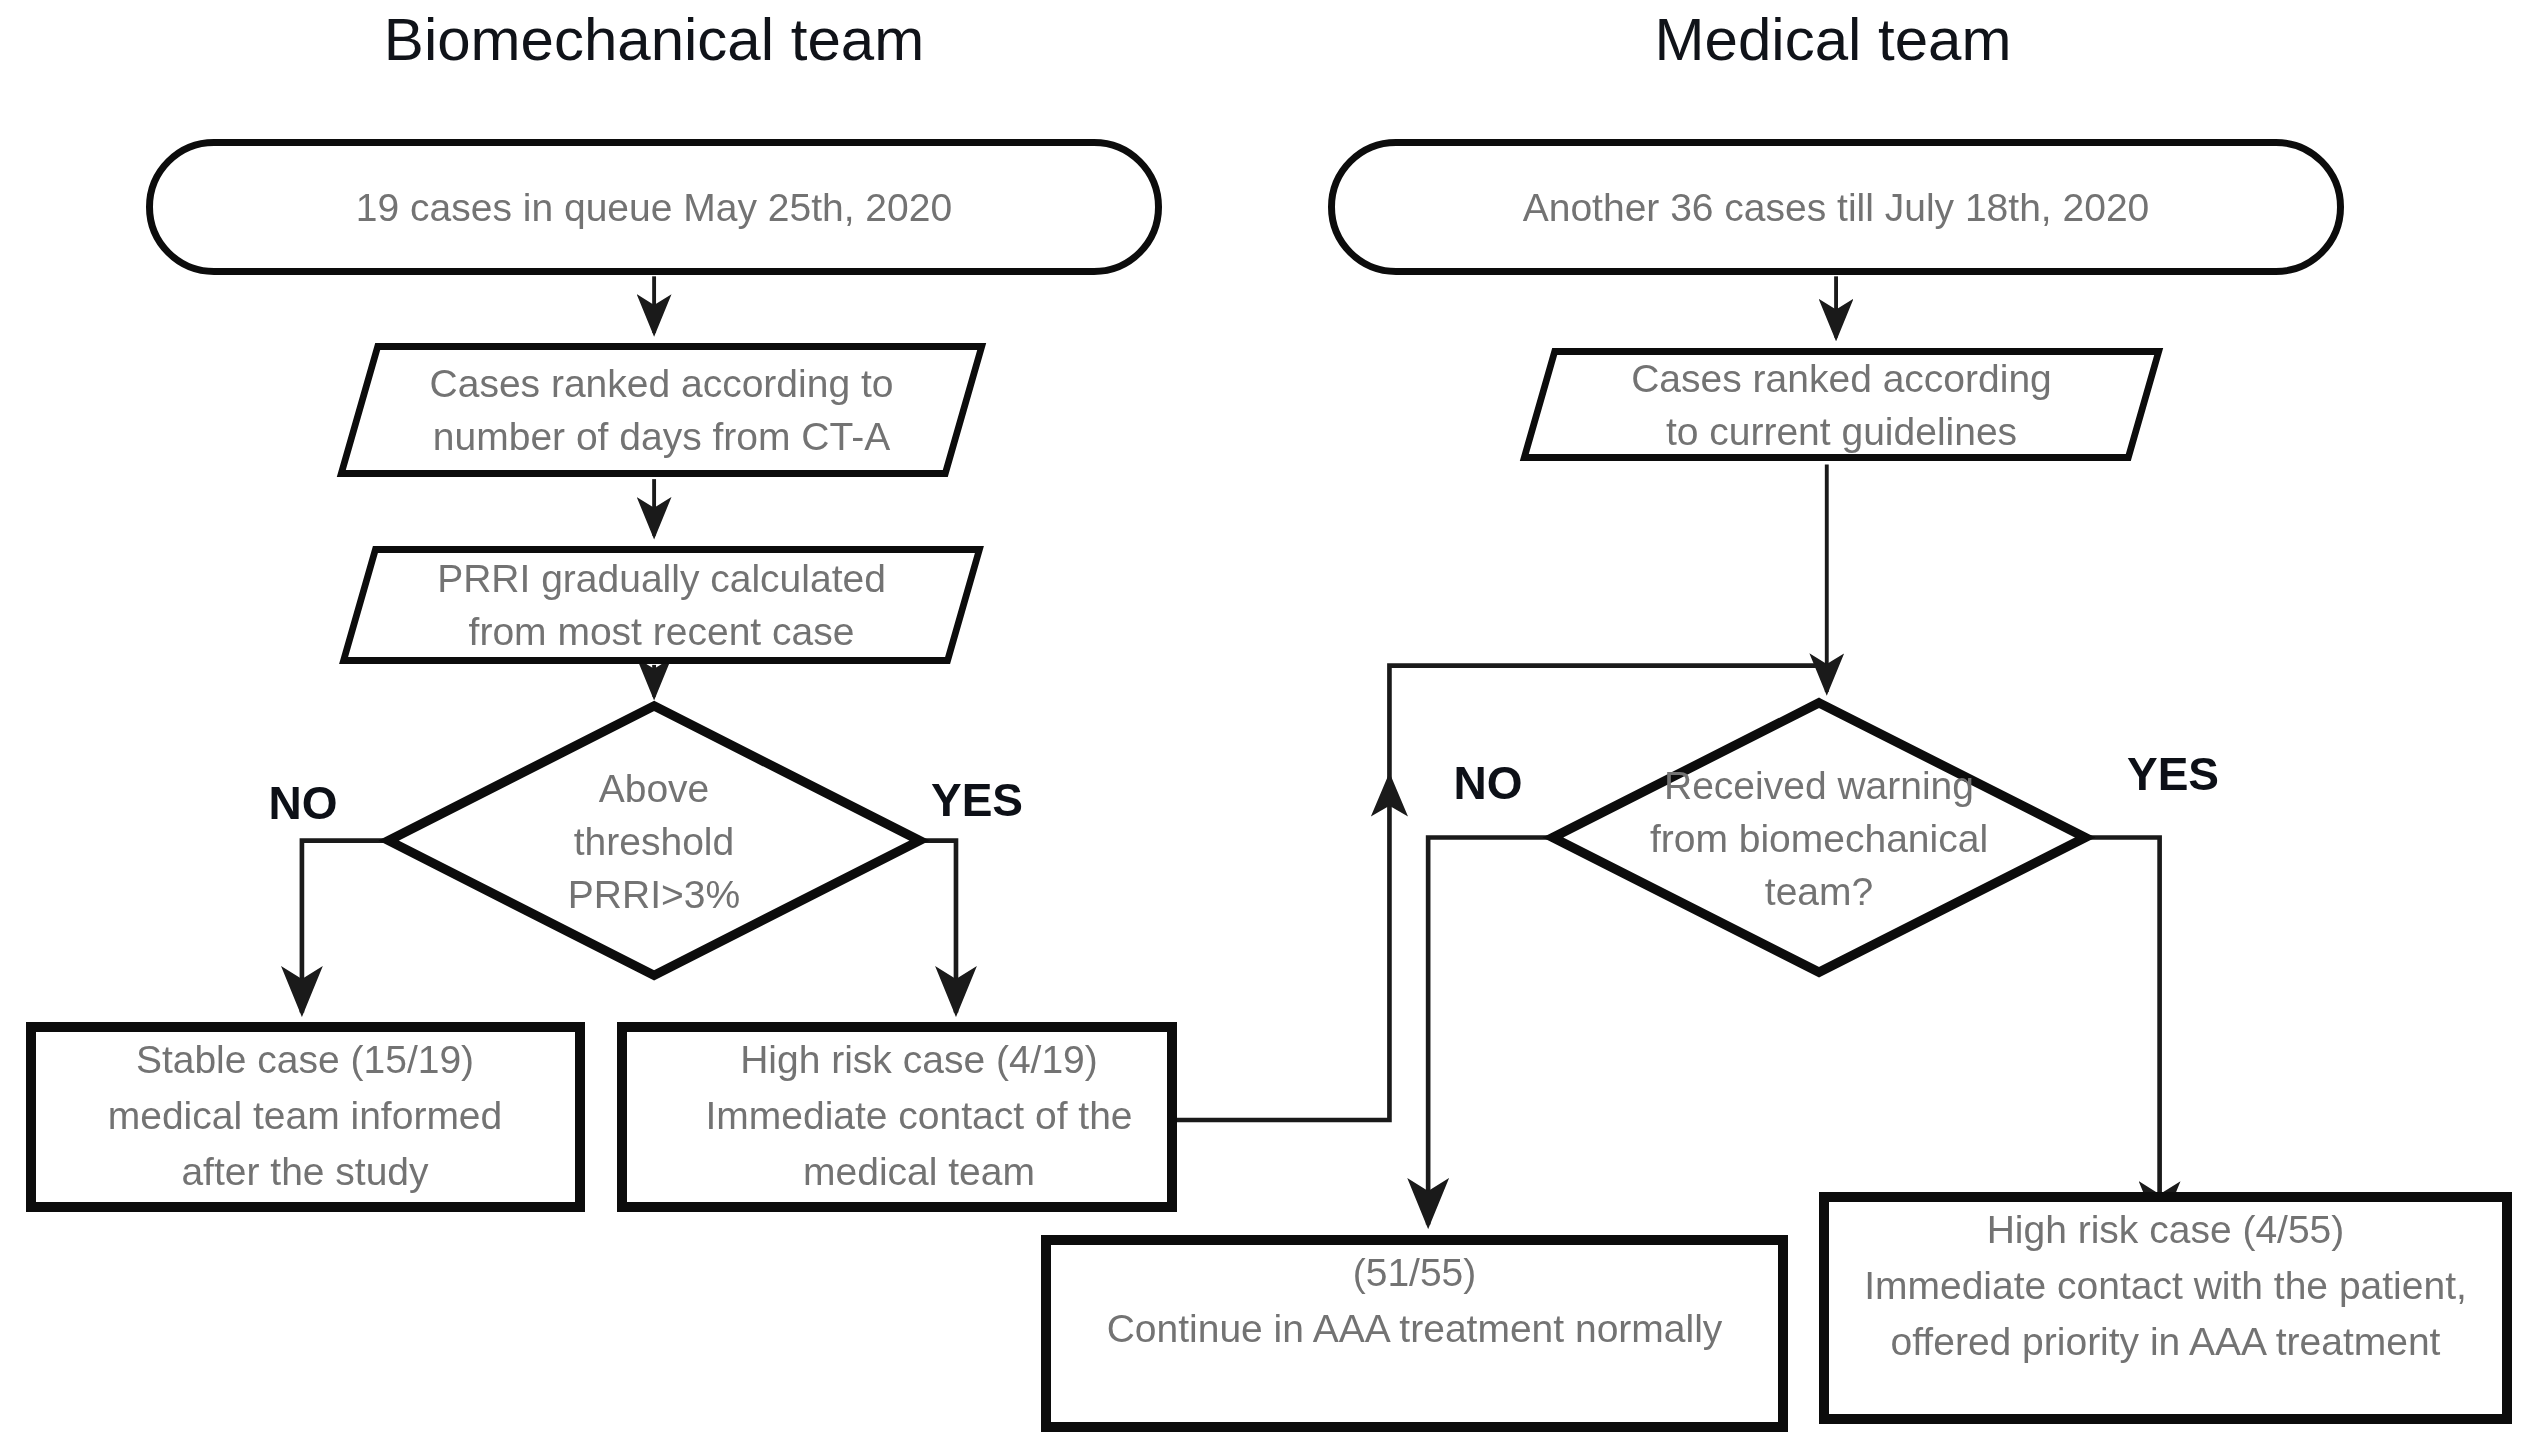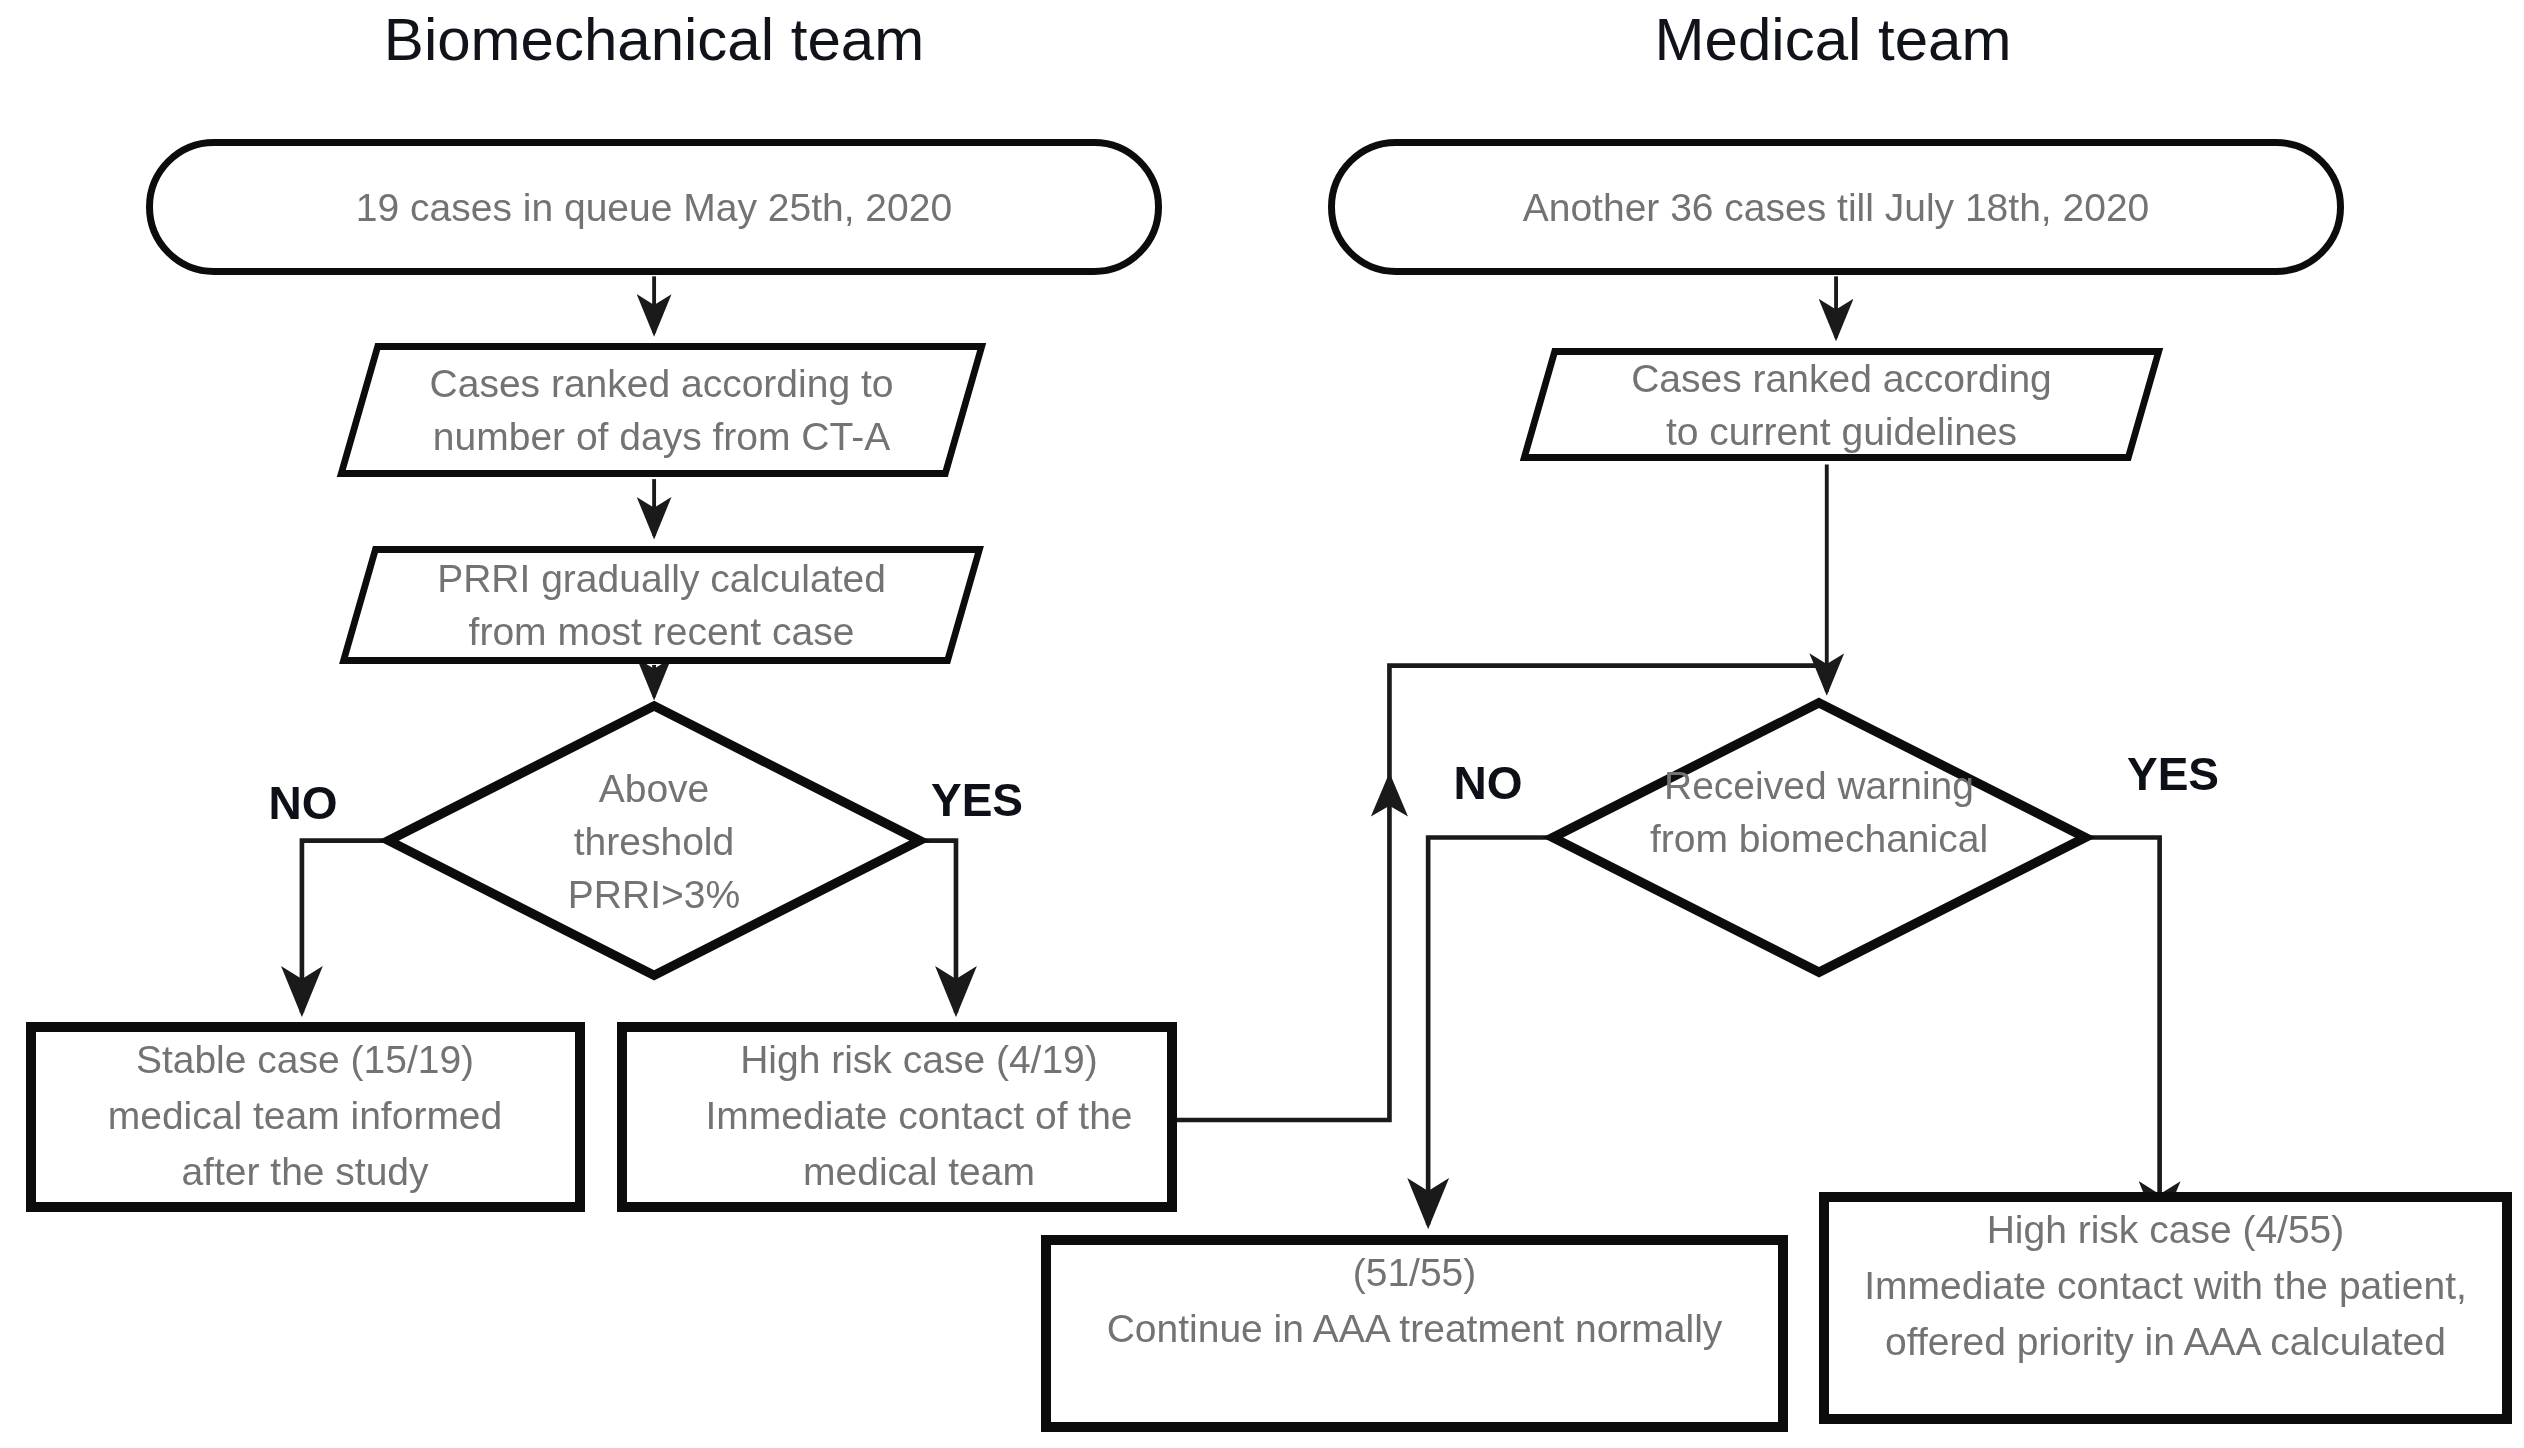--- a/index.html
+++ b/index.html
@@ -174,6 +174,7 @@
   <div class="diamond-text" style="left:1618px; top:759px;">
     <div class="shape-text">Received warning</div>
     <div class="shape-text">from biomechanical</div>
+    <div class="shape-text">team?</div>
   </div>
 
   <div class="branch-label" style="left:1488px; top:783px;">NO</div>

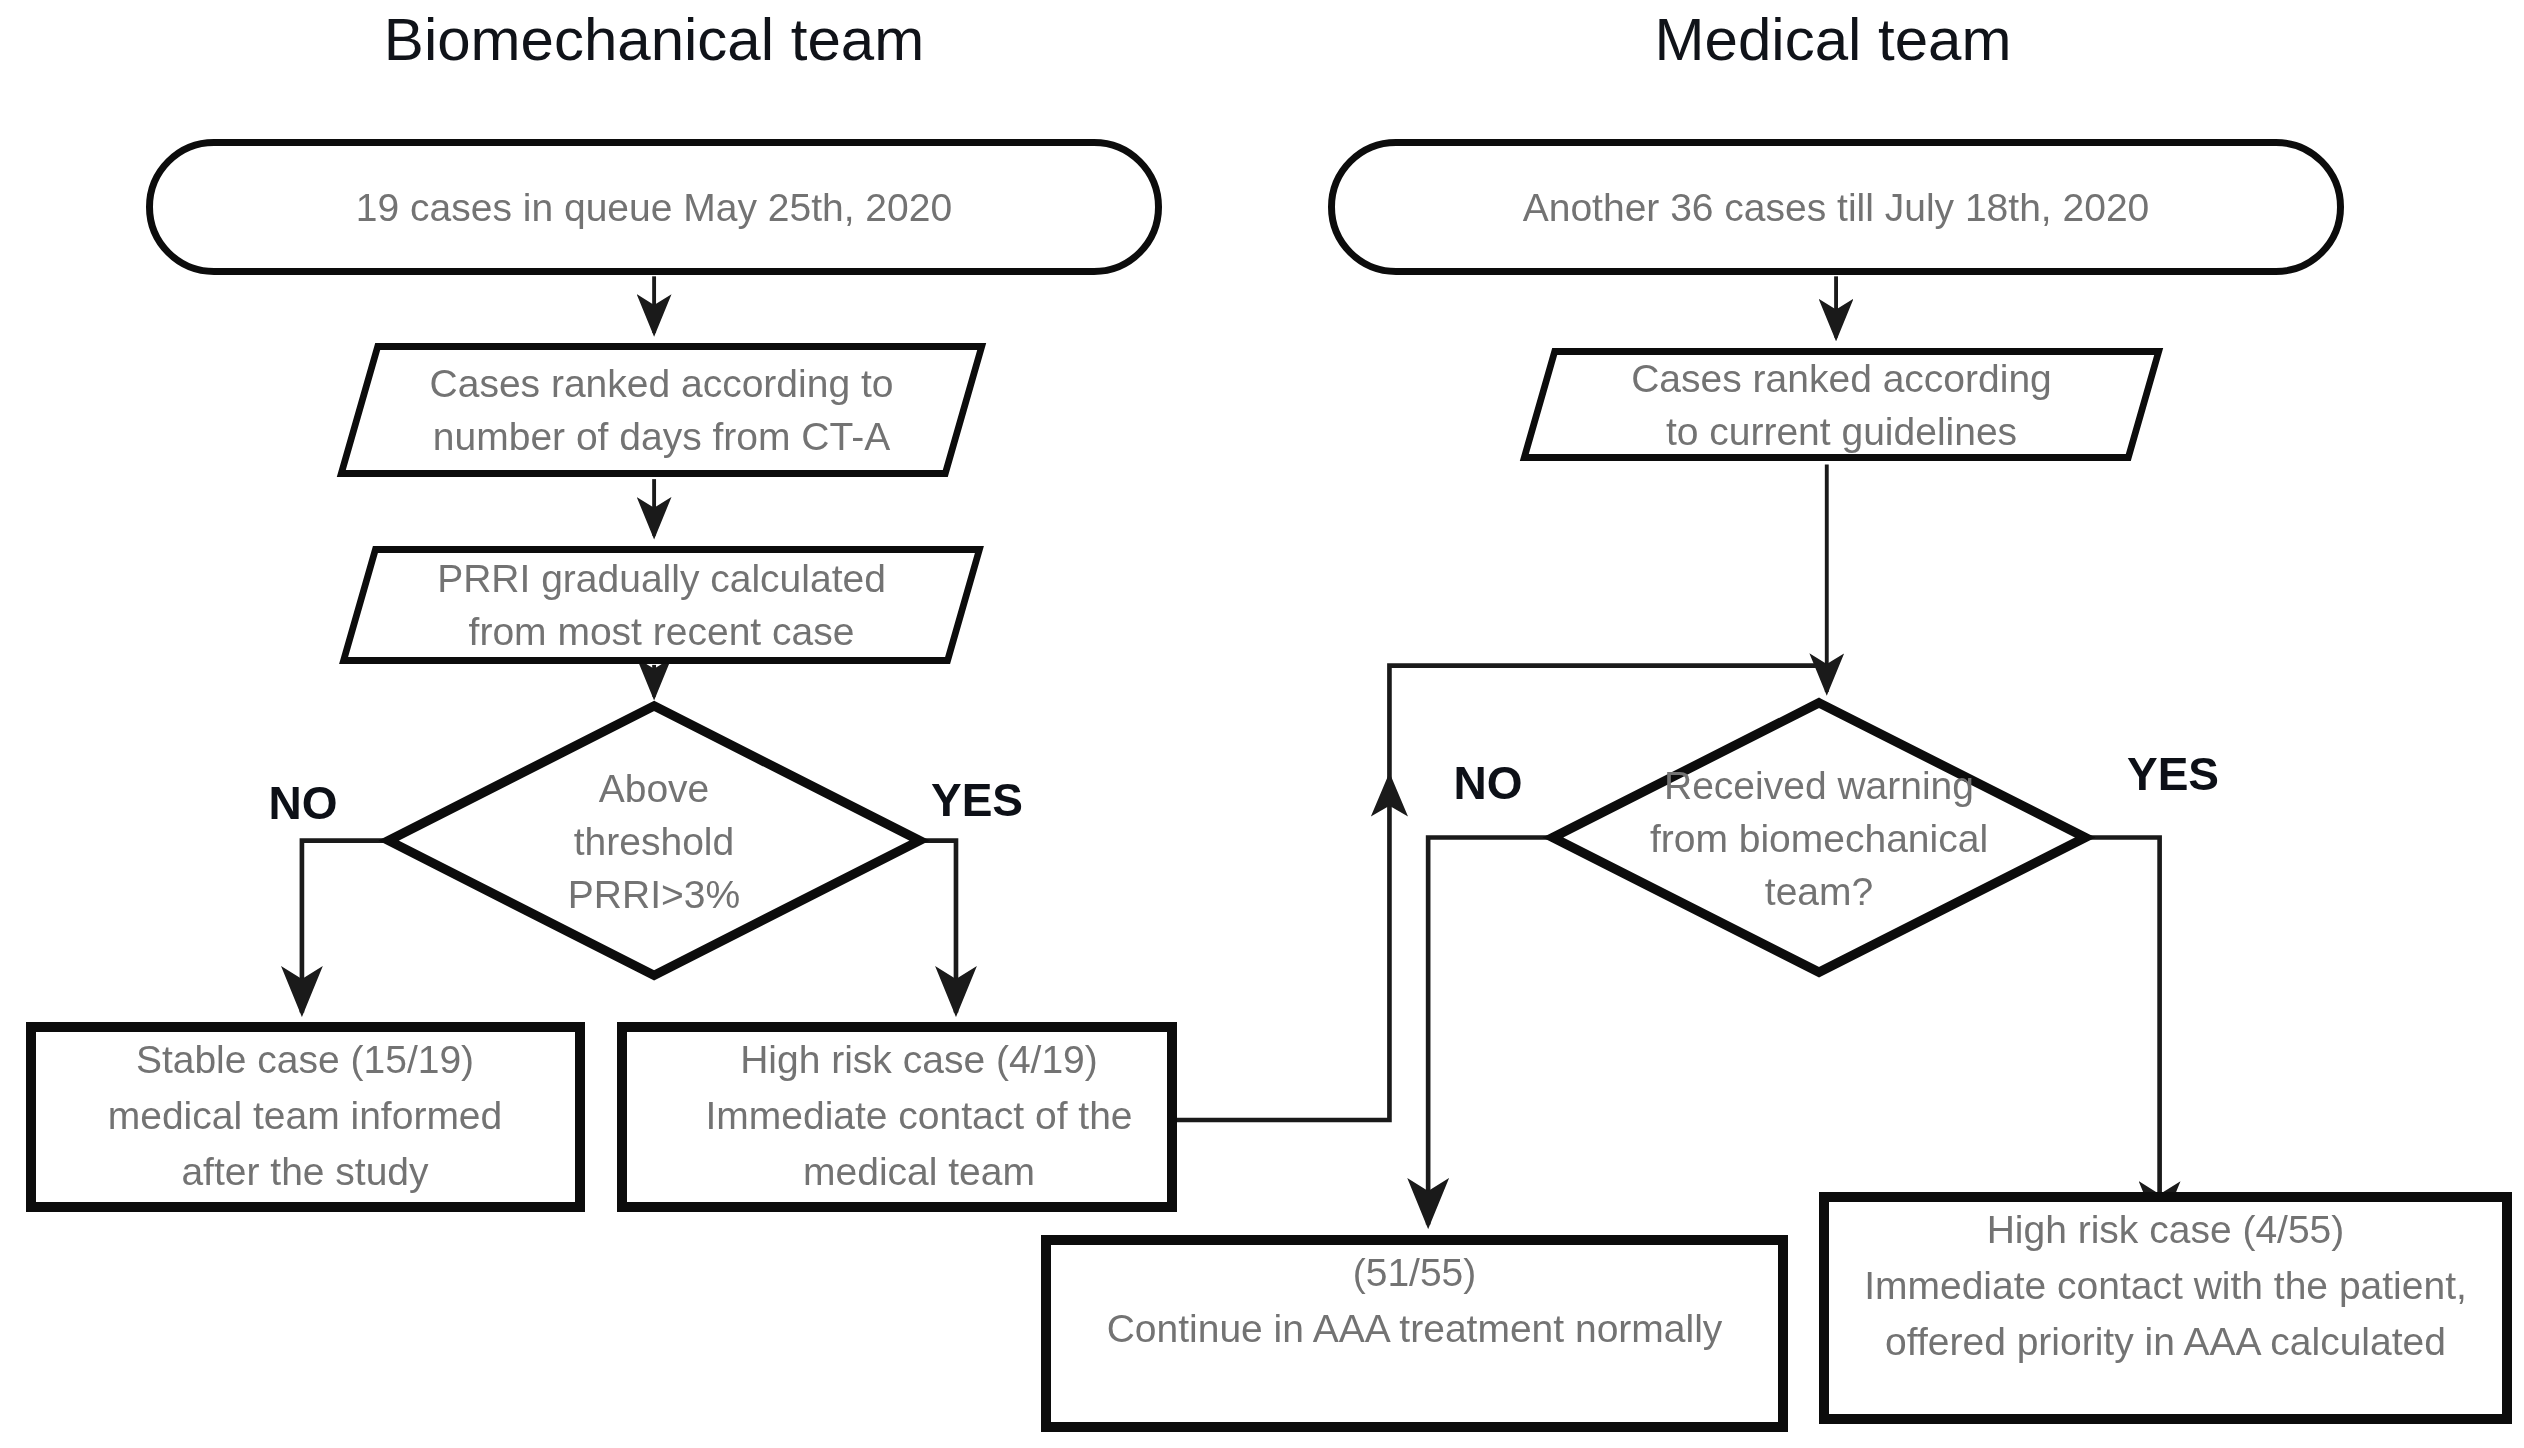--- a/index.html
+++ b/index.html
@@ -188,7 +188,7 @@
   <div class="pbox" style="left:1819px; top:1192px; width:693px; height:232px;">
     <div class="shape-text">High risk case (4/55)</div>
     <div class="shape-text">Immediate contact with the patient,</div>
-    <div class="shape-text">offered priority in AAA calculated</div>
+    <div class="shape-text">offered priority in AAA treatment</div>
   </div>
 
 </div>

